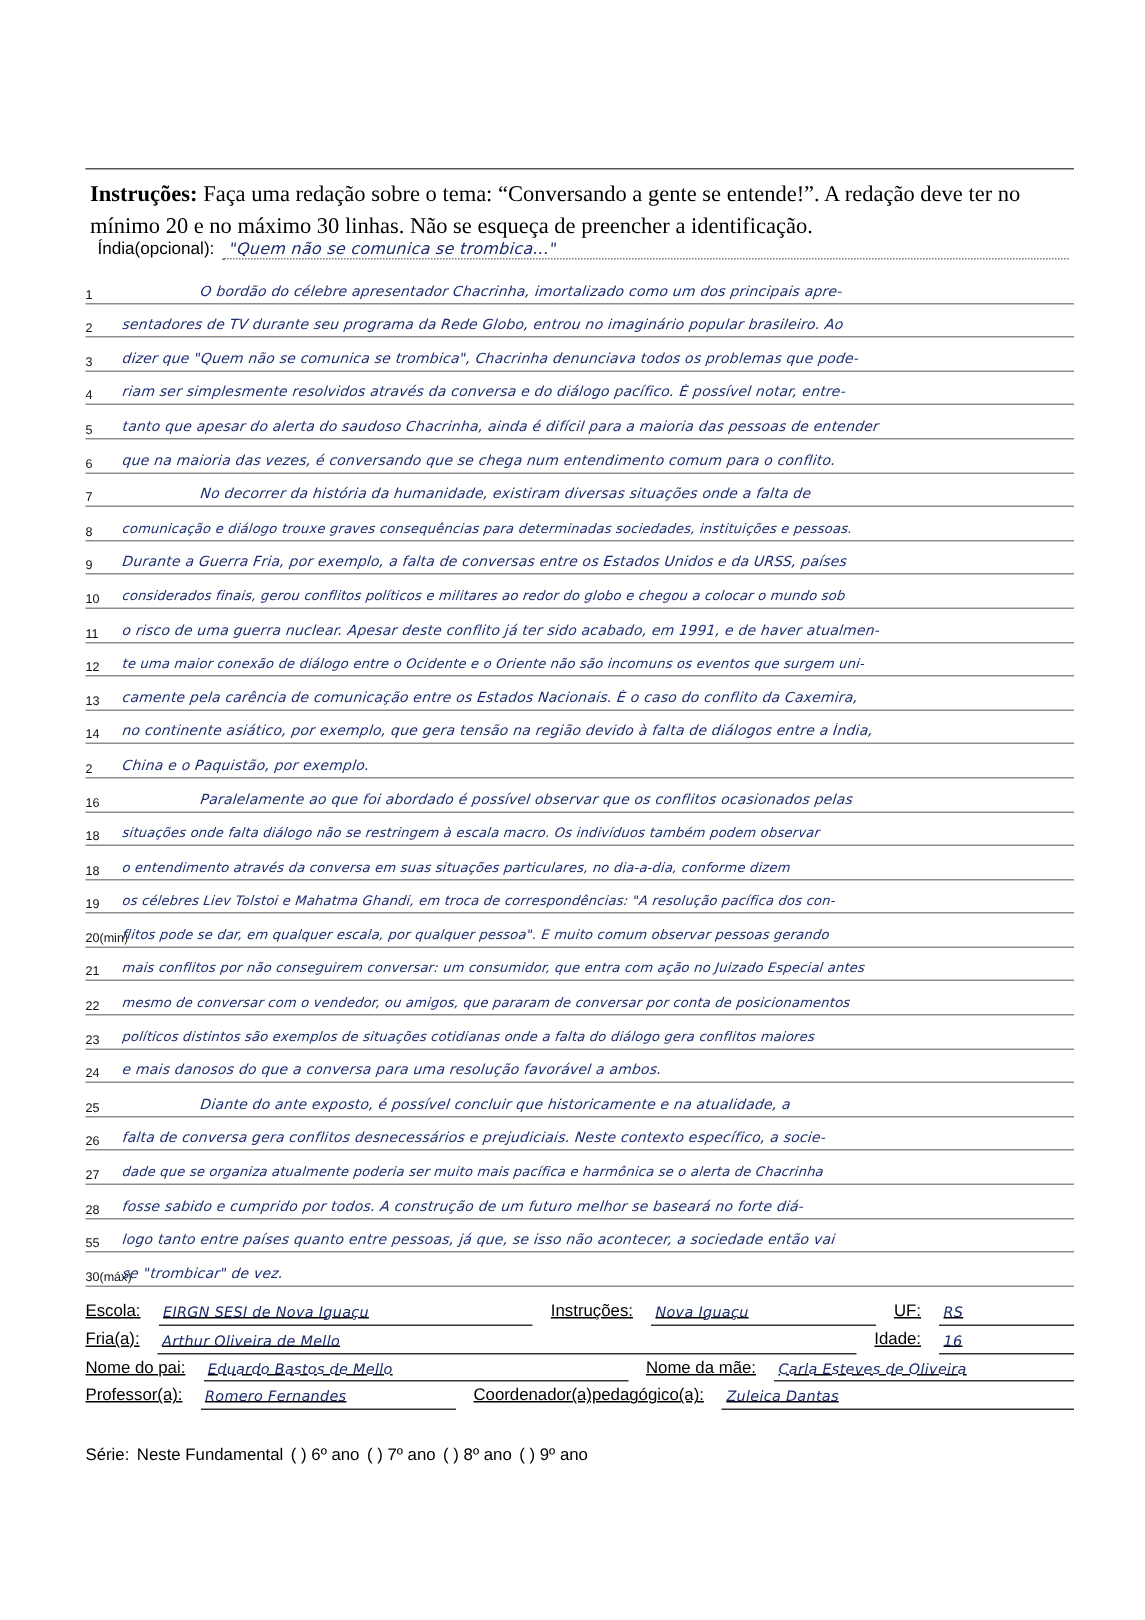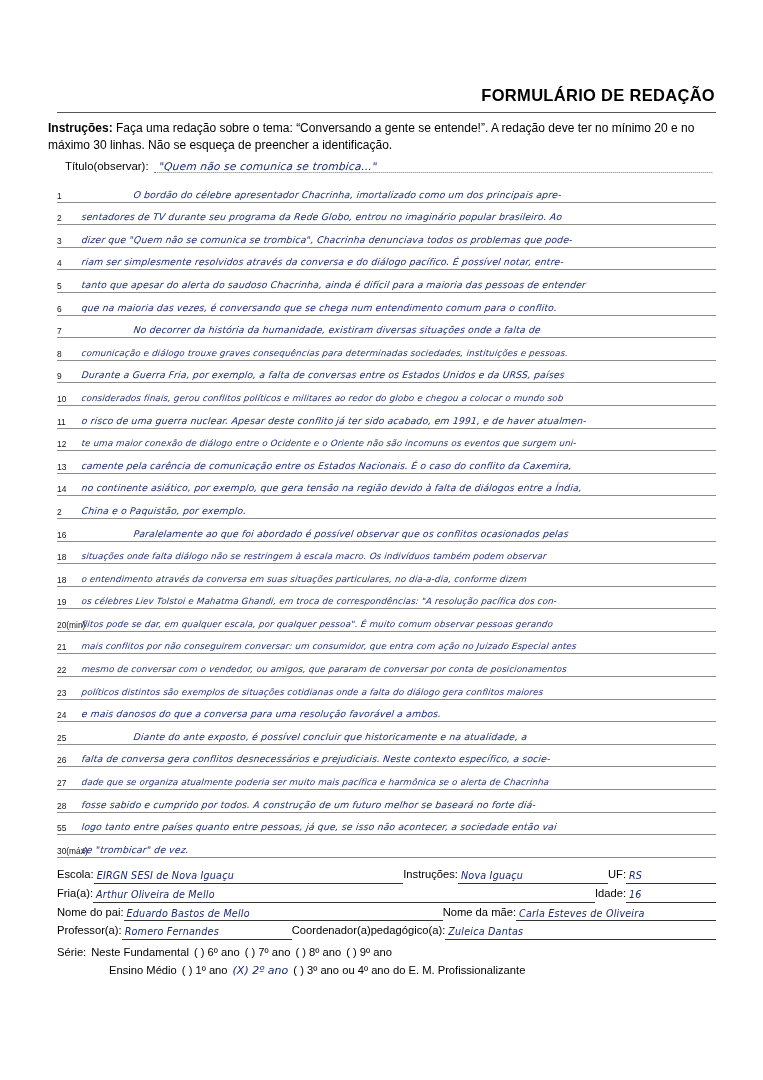--- a/index.html
+++ b/index.html
@@ -166,7 +166,6 @@
 
 <div class="page">
 
-  <div class="title-bar">FORMULÁRIO DE REDAÇÃO</div>
   <div class="rule"></div>
 
   <div class="instructions">

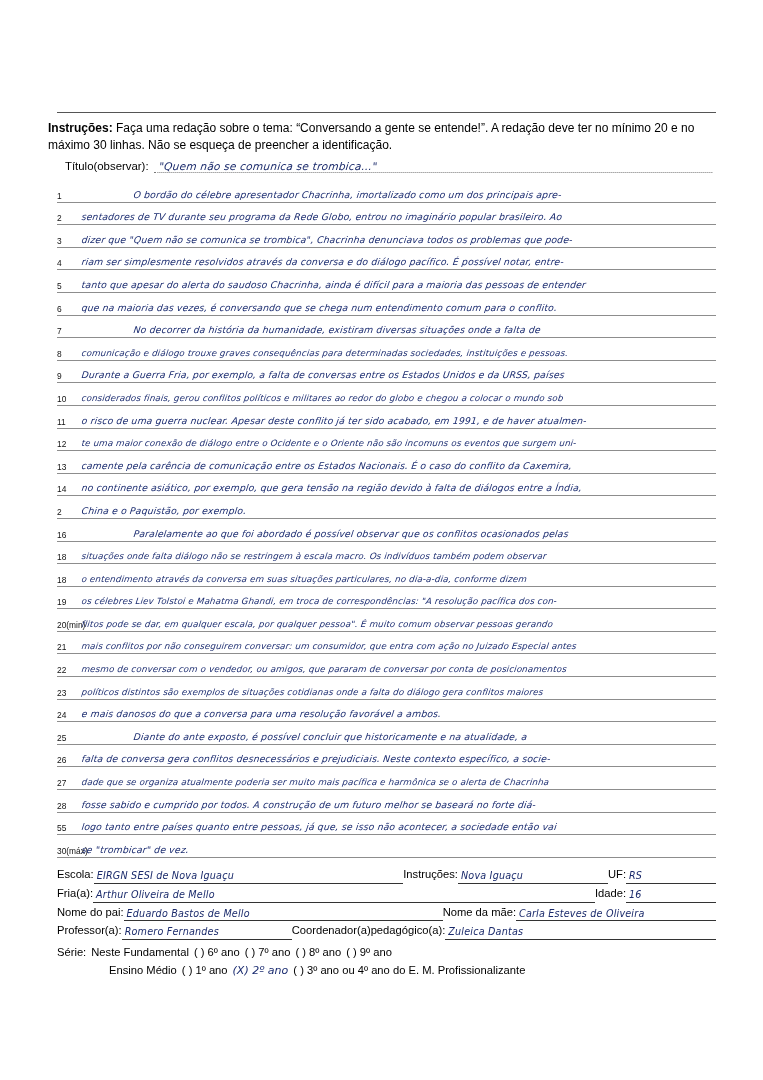--- a/index.html
+++ b/index.html
@@ -37,11 +37,12 @@
   }
   .instructions {
     position: absolute;
-    left: 48px;
+    left: 60px;
     right: 50px;
     top: 120px;
-    font-size: 12px;
+    font-size: 15px;
     line-height: 1.42;
+    font-family: Liberation Serif, serif;
   }
   .instructions b { font-weight: bold; }
   .title-line {

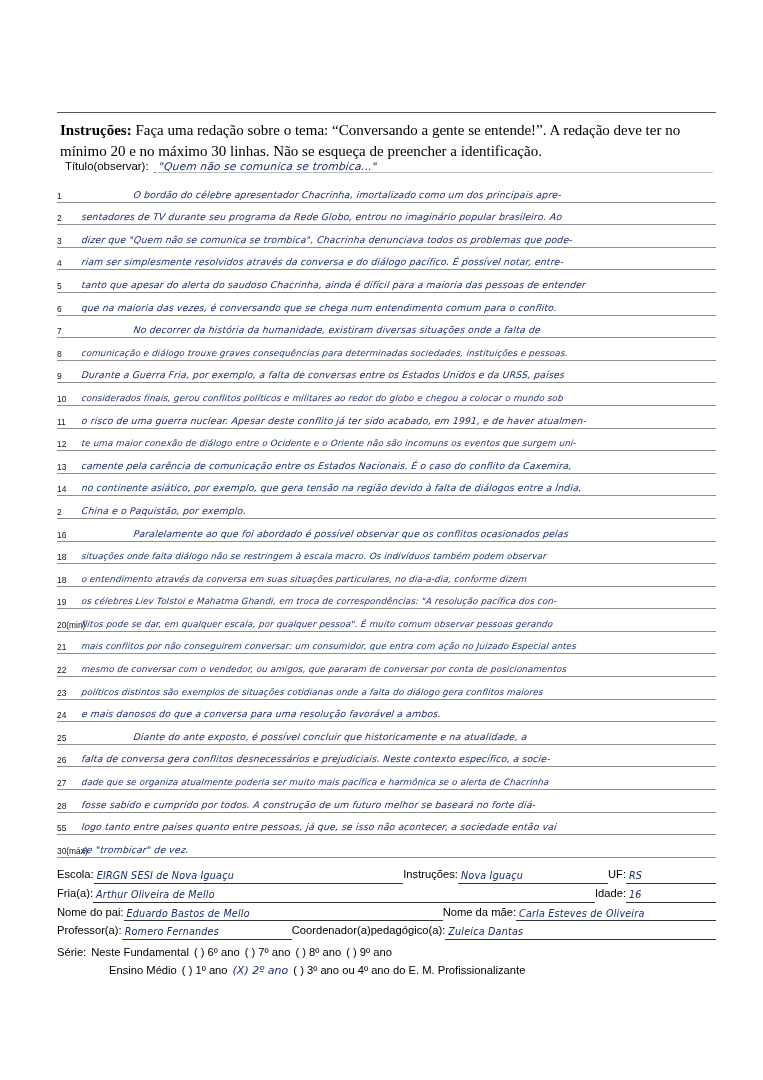--- a/index.html
+++ b/index.html
@@ -175,7 +175,7 @@
   </div>
 
   <div class="title-line">
-    <span>Título(observar):</span>
+    <span>Índia(opcional):</span>
     <span class="hand title-hand">"Quem não se comunica se trombica..."</span>
   </div>
 

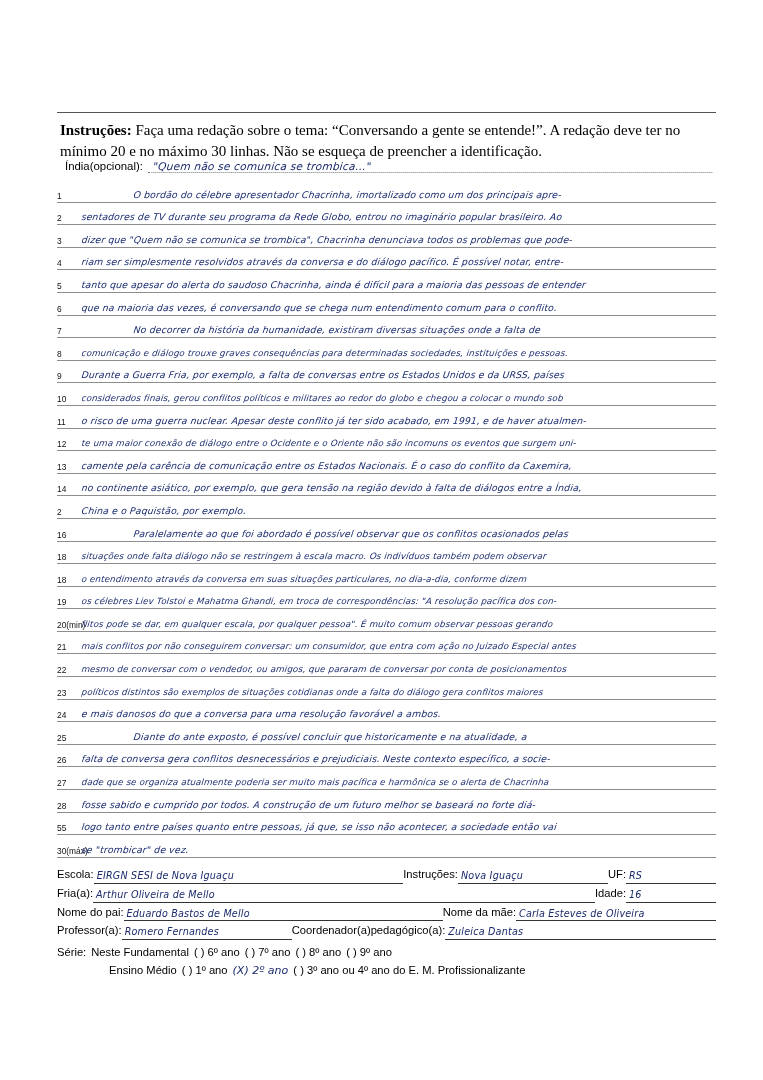--- a/index.html
+++ b/index.html
@@ -126,8 +126,9 @@
   .frow {
     display: flex;
     align-items: baseline;
-    gap: 0;
+    gap: 12px;
     margin-bottom: 1px;
+    text-decoration: underline;
   }
   .flabel { white-space: nowrap; }
   .fill {

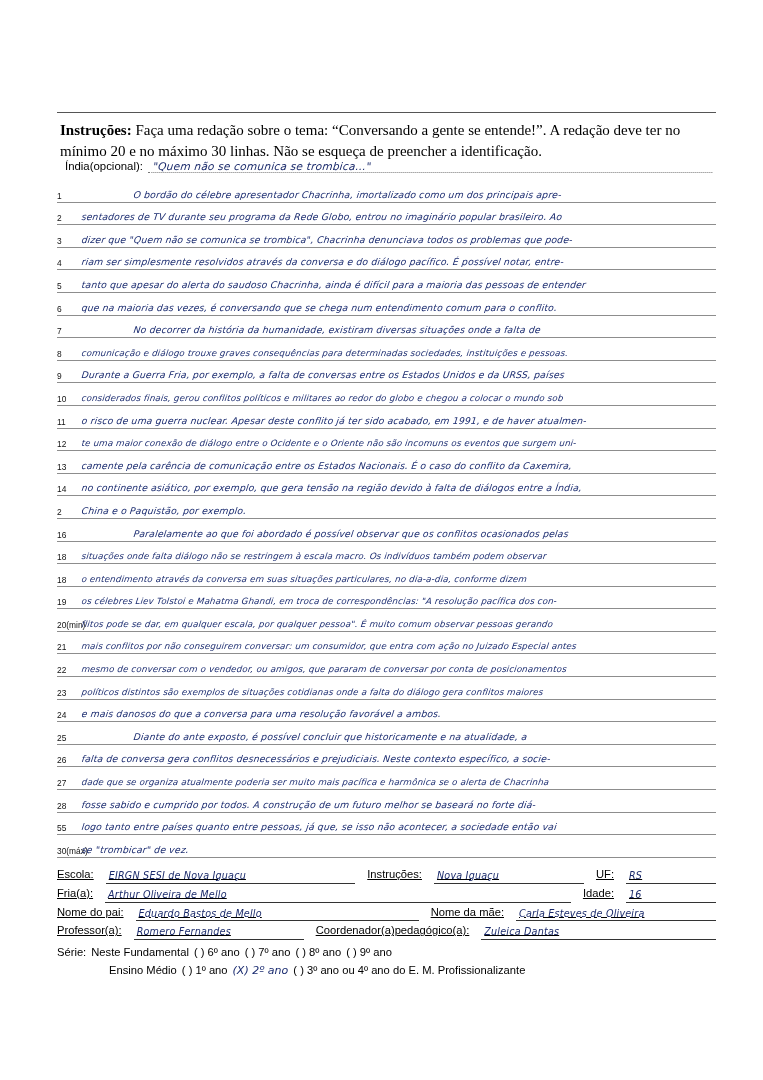--- a/index.html
+++ b/index.html
@@ -148,7 +148,7 @@
   .fixed-w-170 { flex: 0 0 170px; }
   .fixed-w-200 { flex: 0 0 200px; }
   .serie-block {
-    margin-top: 4px;
+    margin-top: 22px;
     font-size: 11.2px;
     line-height: 1.55;
   }

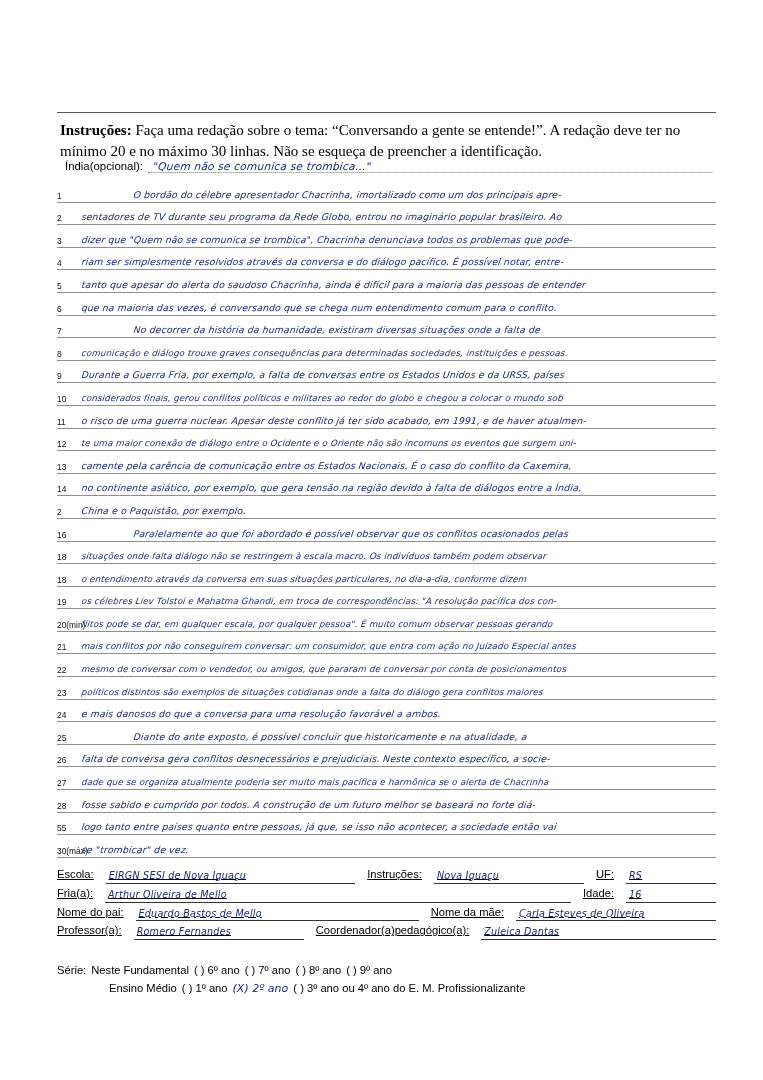--- a/index.html
+++ b/index.html
@@ -376,21 +376,6 @@
         </span>
       </div>
 
-      <div class="serie-row indent-eja">
-        <span class="serie-label">Ensino Médio</span>
-        <span class="opt">
-          <span>( )</span>
-          <span>1º ano</span>
-        </span>
-        <span class="opt mark">
-          <span>(X)</span>
-          <span>2º ano</span>
-        </span>
-        <span class="opt">
-          <span>( )</span>
-          <span>3º ano ou 4º ano do E. M. Profissionalizante</span>
-        </span>
-      </div>
 
     </div>
 

